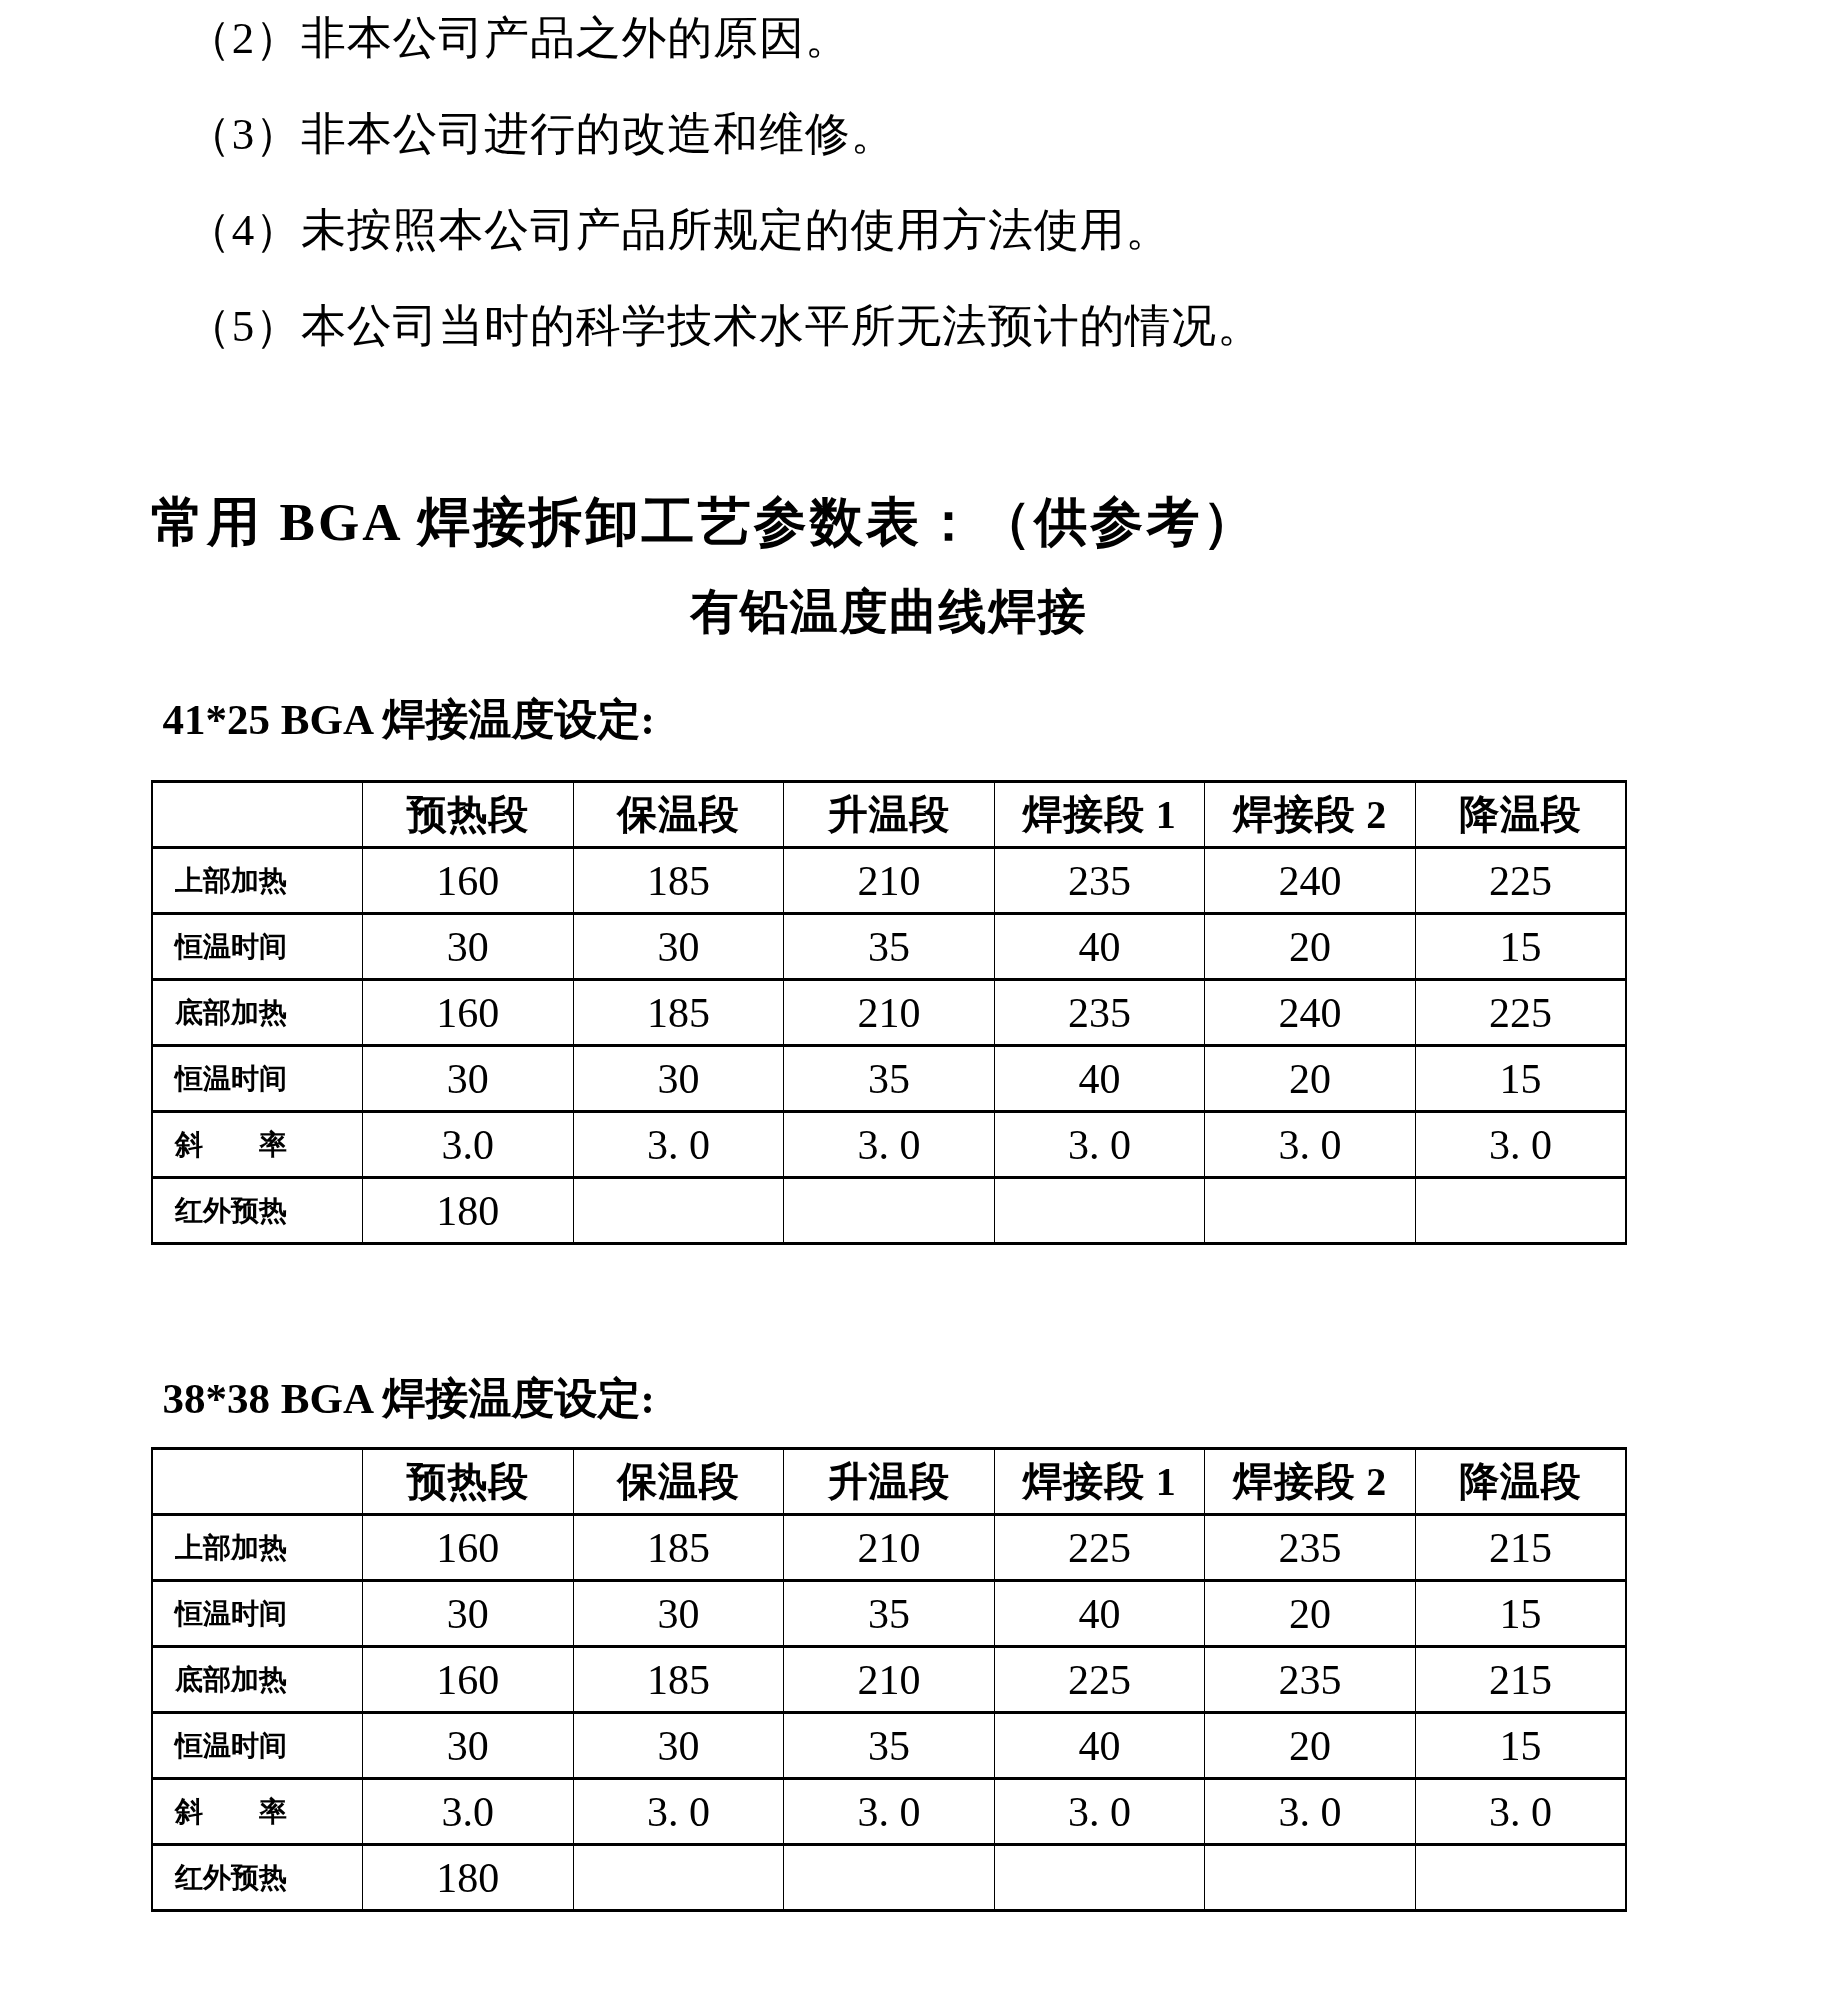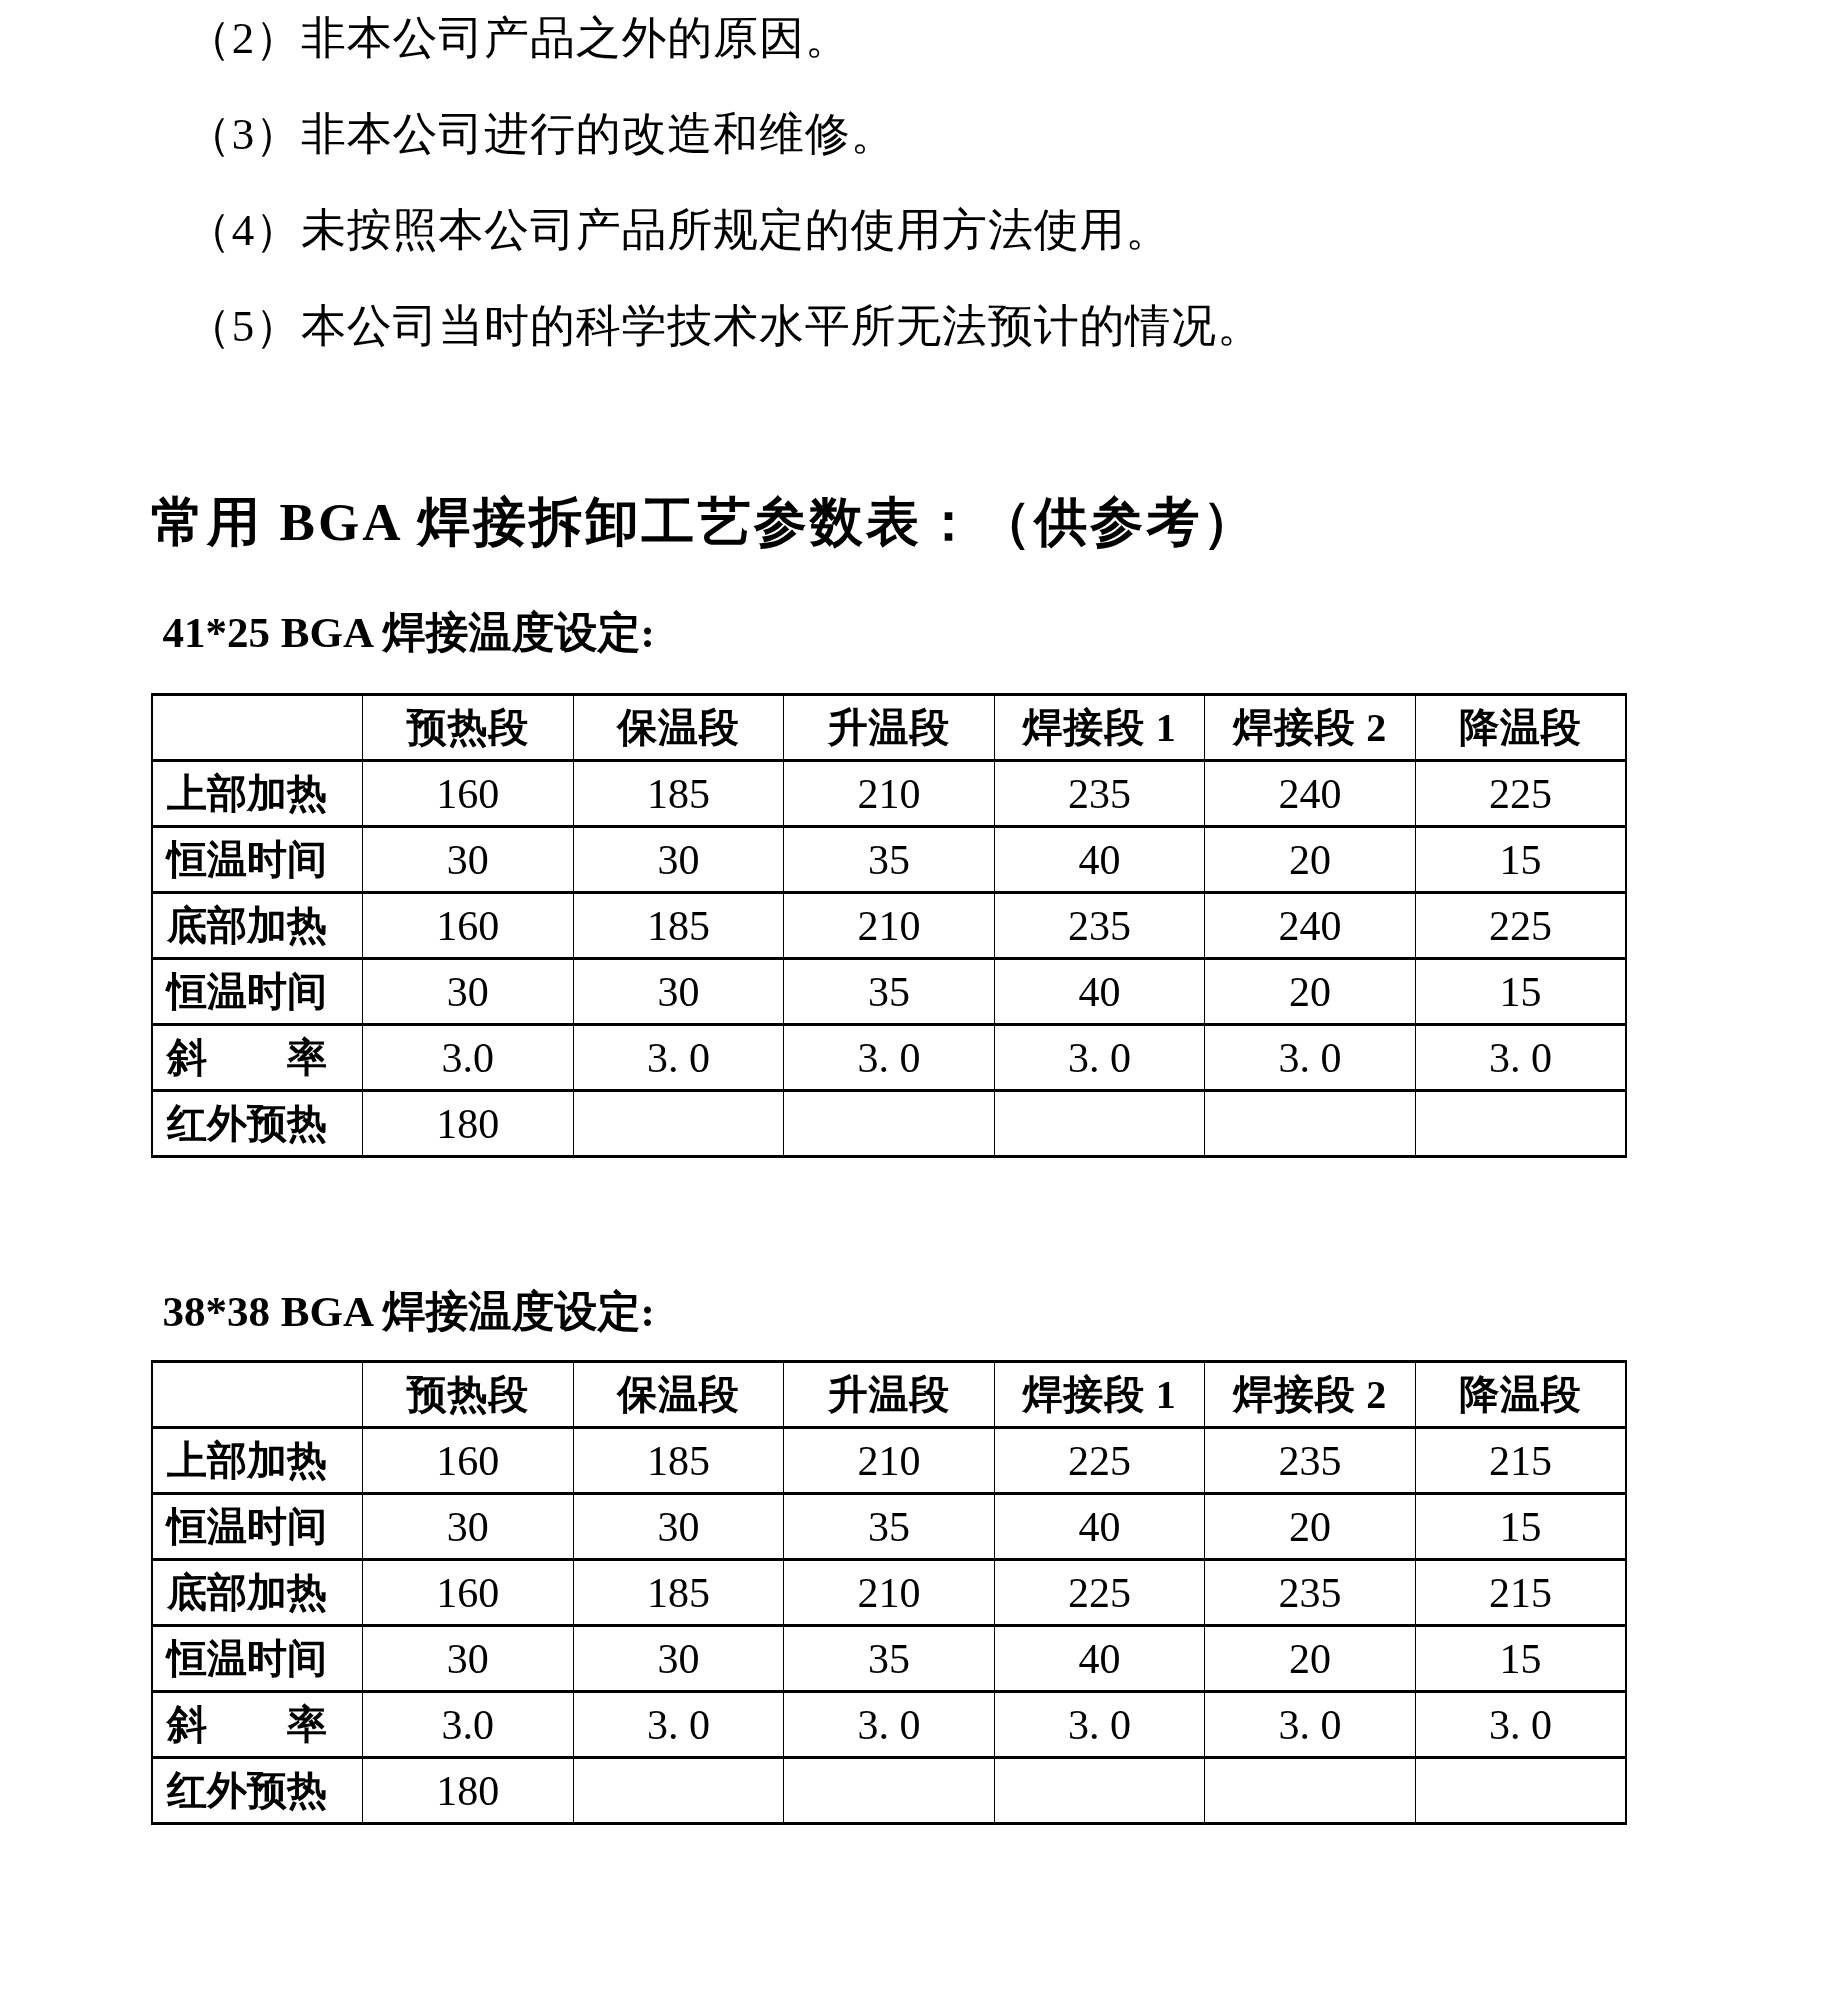--- a/index.html
+++ b/index.html
@@ -105,6 +105,7 @@
 
   <div class="doc-title">常用 BGA 焊接拆卸工艺参数表：（供参考）</div>
 
+  <div class="doc-subtitle">有铅温度曲线焊接</div>
 
   <div class="section-heading heading-1">41*25 BGA 焊接温度设定:</div>
 

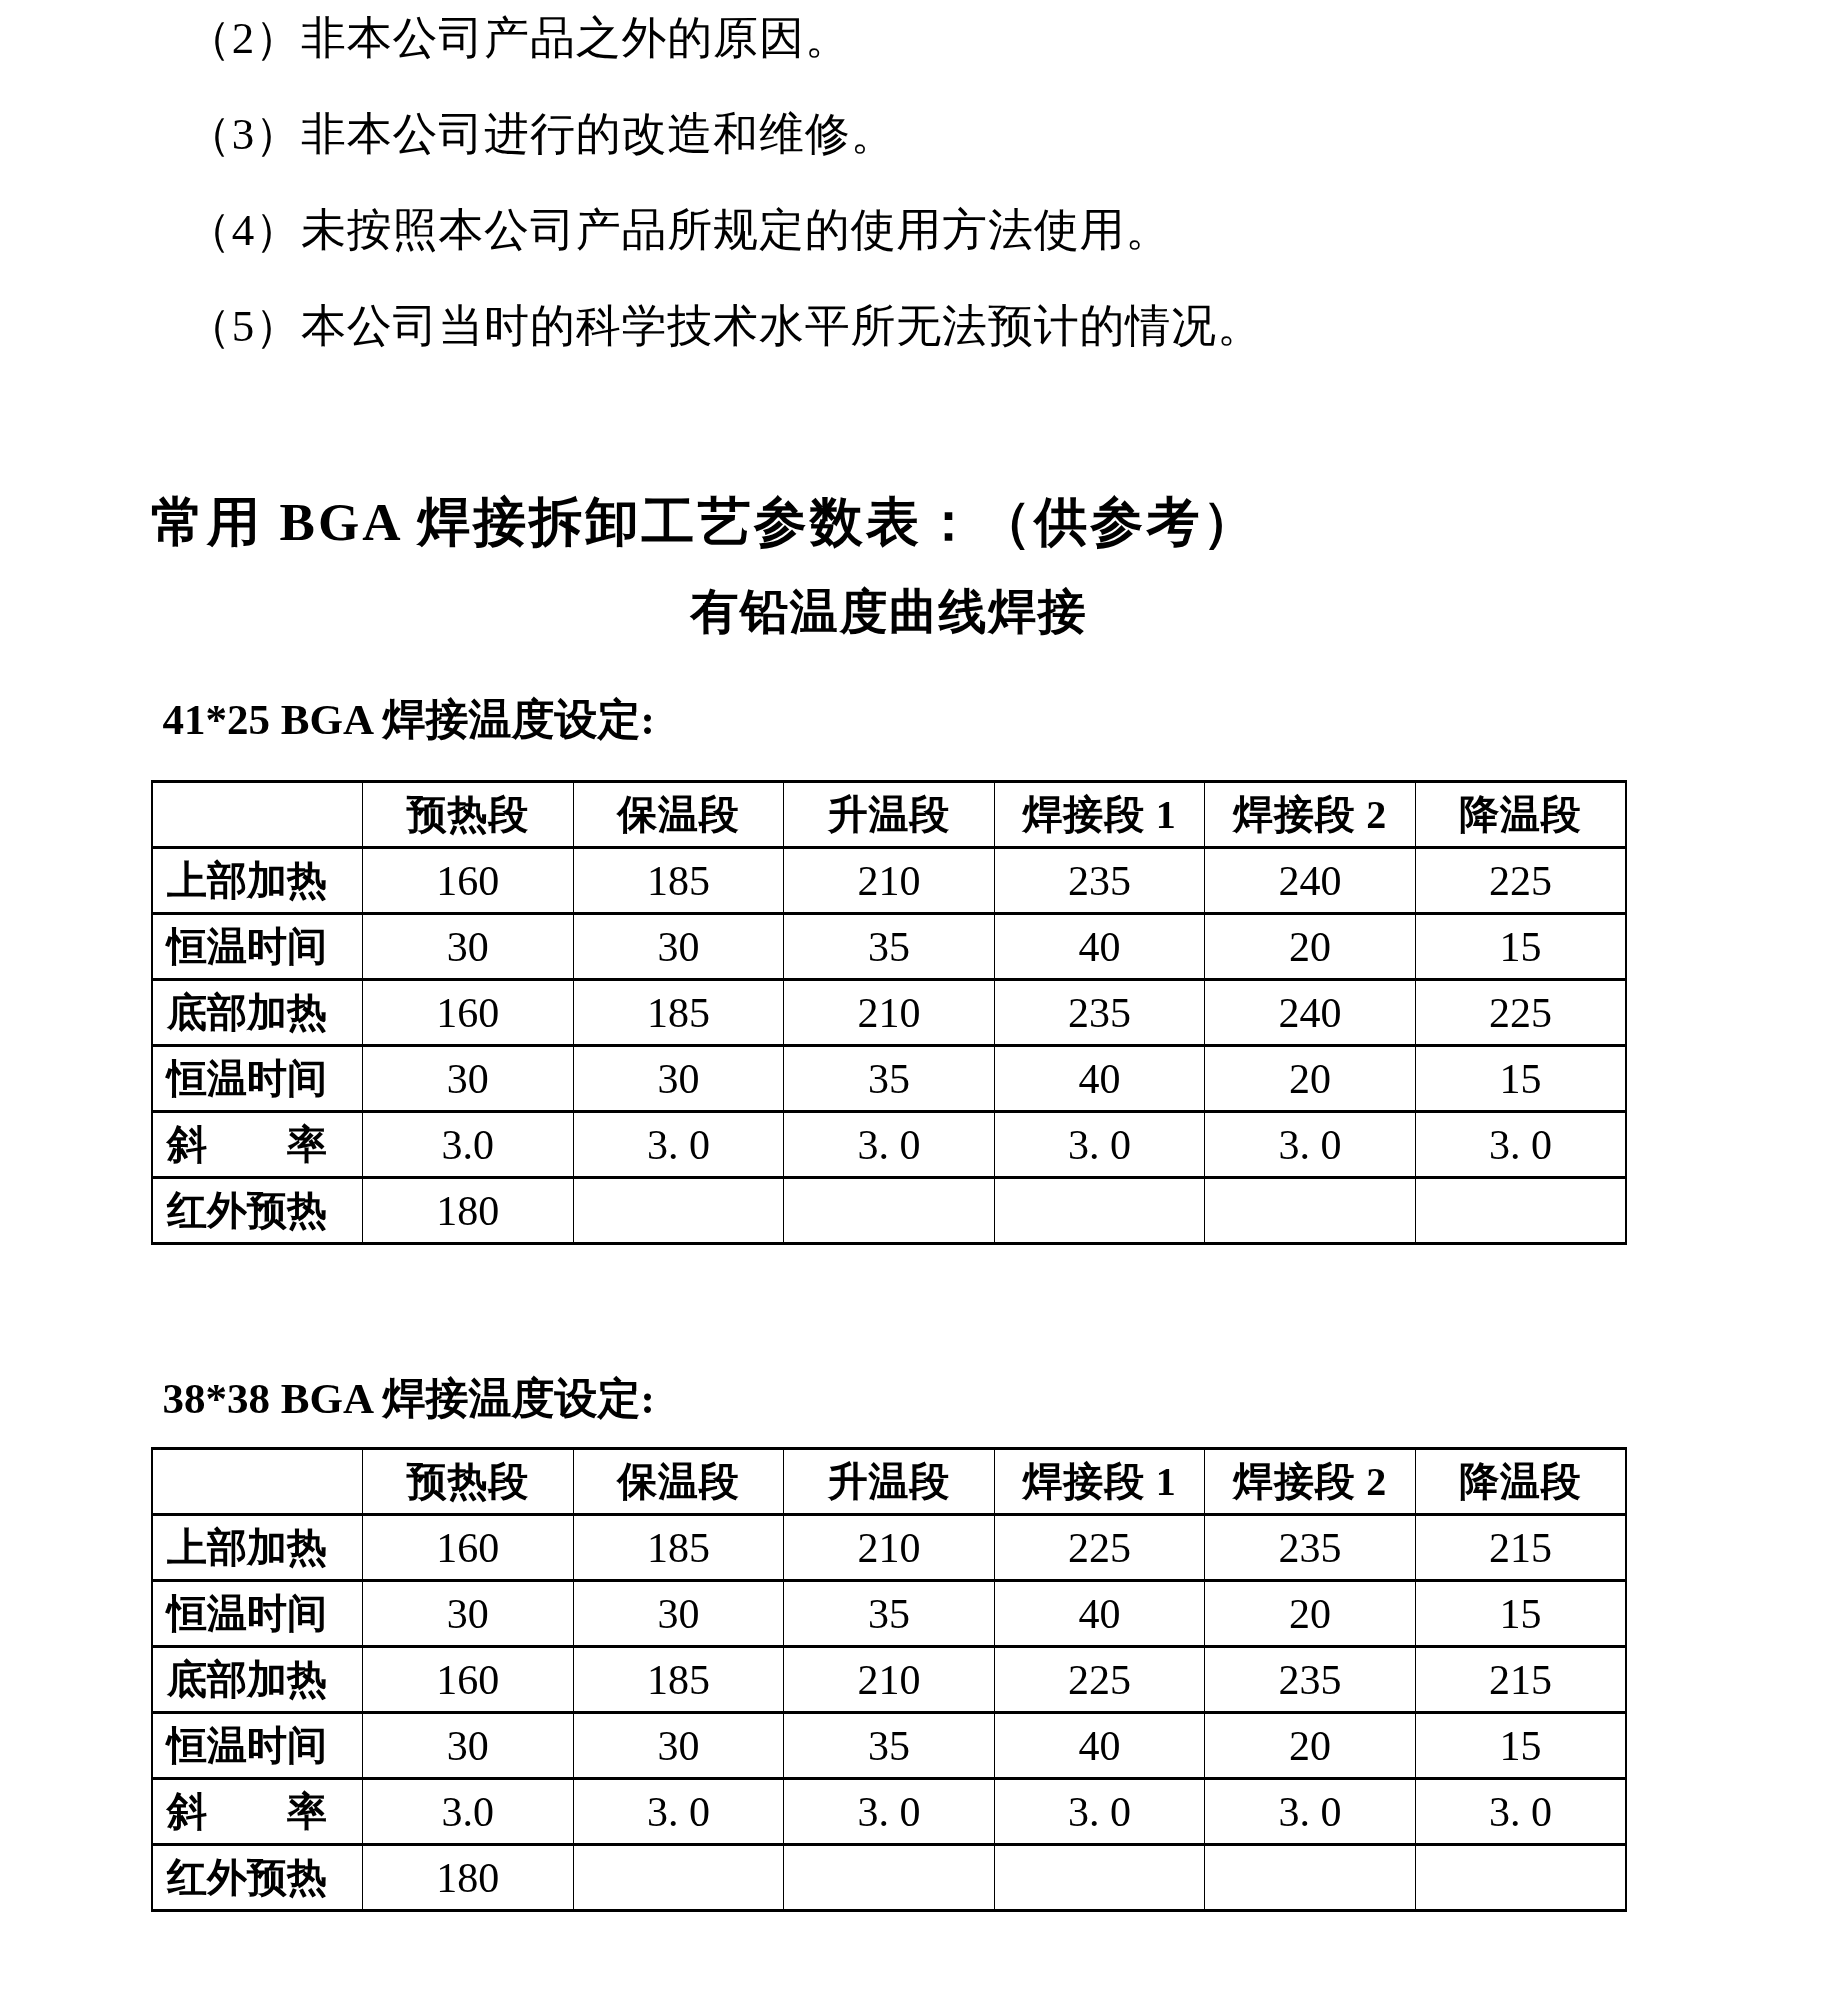--- a/index.html
+++ b/index.html
@@ -78,10 +78,10 @@
     letter-spacing: 0.8px;
   }
   .param-table td.lbl {
-    font-size: 40px;
+    font-size: 28px;
     font-weight: bold;
     text-align: left;
-    padding-left: 14px;
+    padding-left: 22px;
     white-space: pre;
   }
   .param-table td.val {

